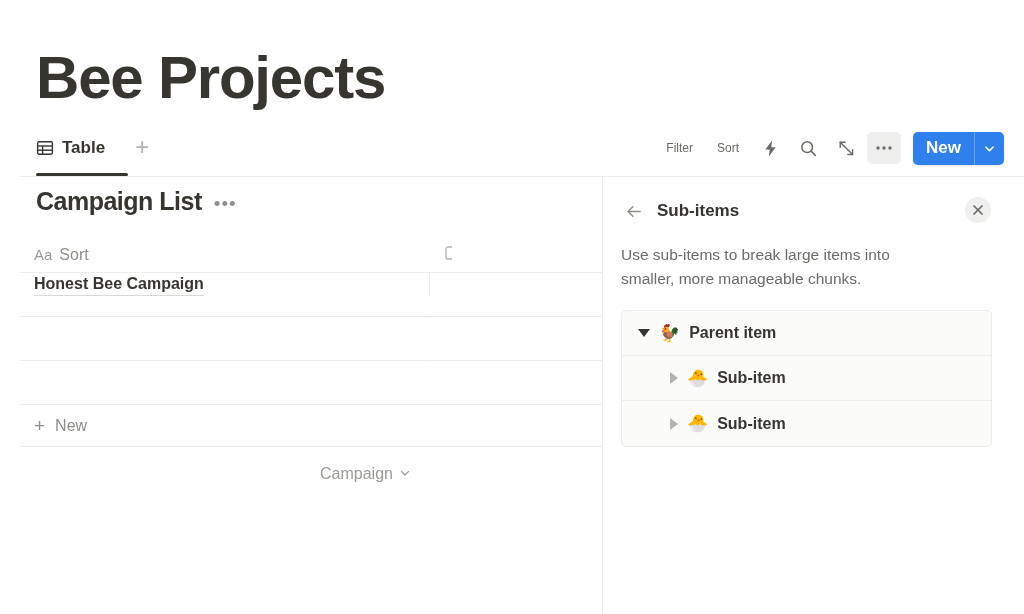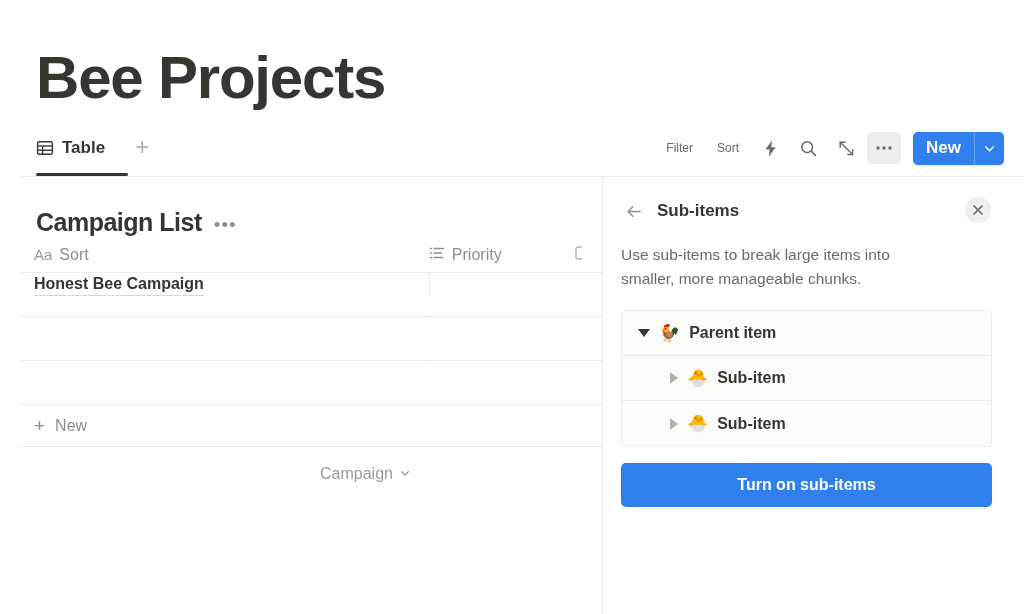--- a/index.html
+++ b/index.html
@@ -136,7 +136,7 @@
   
   .db-title-row {
     position: absolute;
-    left: 36px; top: 31px;
+    left: 36px; top: 10px;
     display: flex; align-items: center; gap: 12px;
   }
   .db-title {

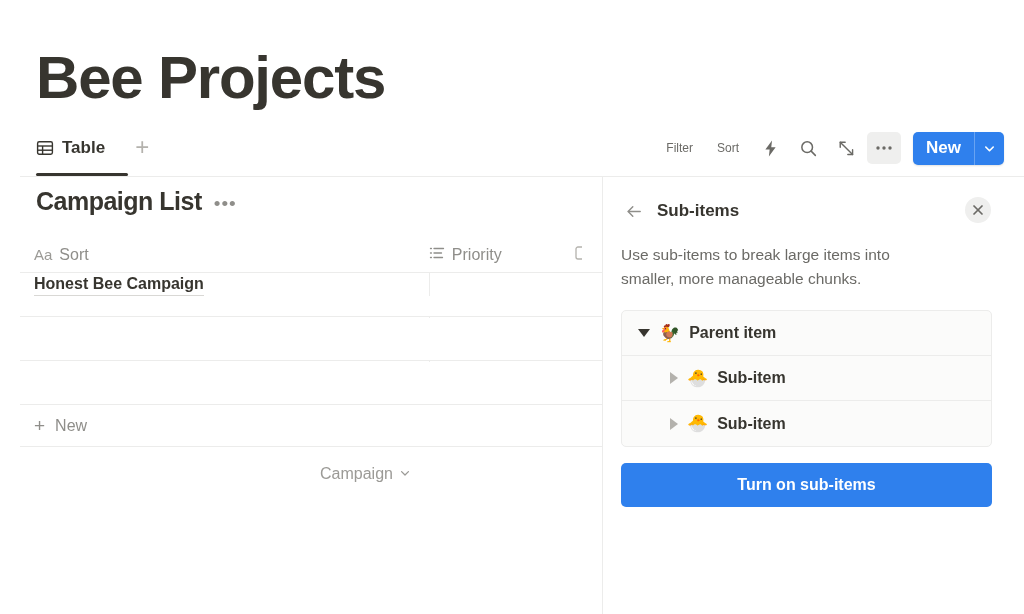--- a/index.html
+++ b/index.html
@@ -365,19 +365,6 @@
           <span class="aa-label">Aa</span>
           <span>Sort</span>
         </div>
-        <div class="t-cell c-priority">
-          <span>
-            <svg width="16" height="16" viewBox="0 0 16 16" fill="none" stroke="#8f8e8a" stroke-width="1.3" stroke-linecap="round">
-              <line x1="1.5" y1="3.5" x2="2.4" y2="3.5"></line>
-              <line x1="5" y1="3.5" x2="14.5" y2="3.5"></line>
-              <line x1="1.5" y1="8" x2="2.4" y2="8"></line>
-              <line x1="5" y1="8" x2="12.5" y2="8"></line>
-              <line x1="1.5" y1="12.5" x2="2.4" y2="12.5"></line>
-              <line x1="5" y1="12.5" x2="13.5" y2="12.5"></line>
-            </svg>
-          </span>
-          <span>Priority</span>
-        </div>
         <div class="t-cell c-third">
           <span>
             <svg width="14" height="16" viewBox="0 0 14 16" fill="none" stroke="#b4b2ad" stroke-width="1.3">

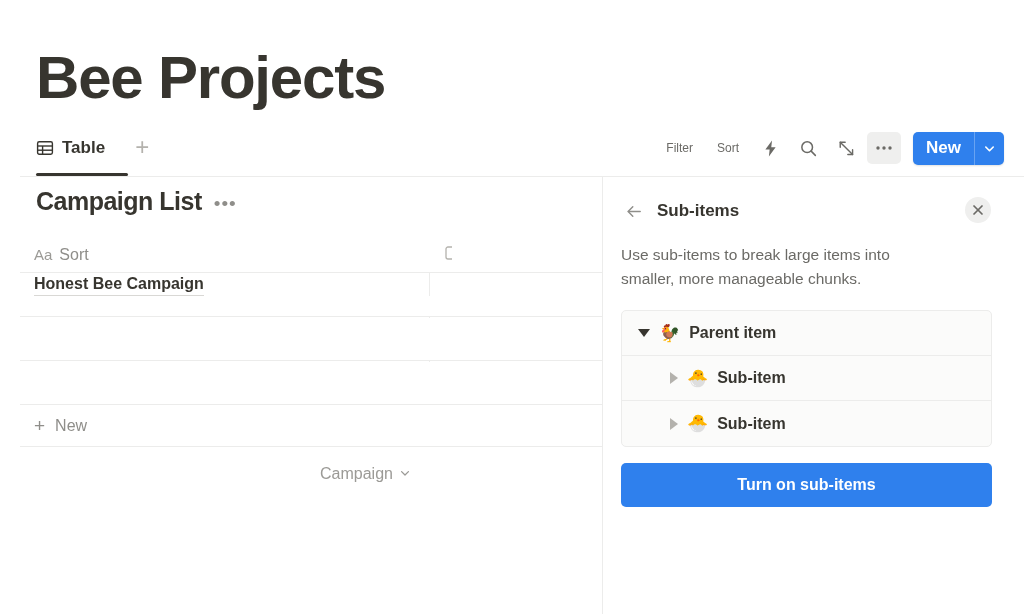--- a/index.html
+++ b/index.html
@@ -456,7 +456,6 @@
       </div>
     </div>
 
-    <button class="turn-on-btn">Turn on sub-items</button>
   </div>
 
 </div>

